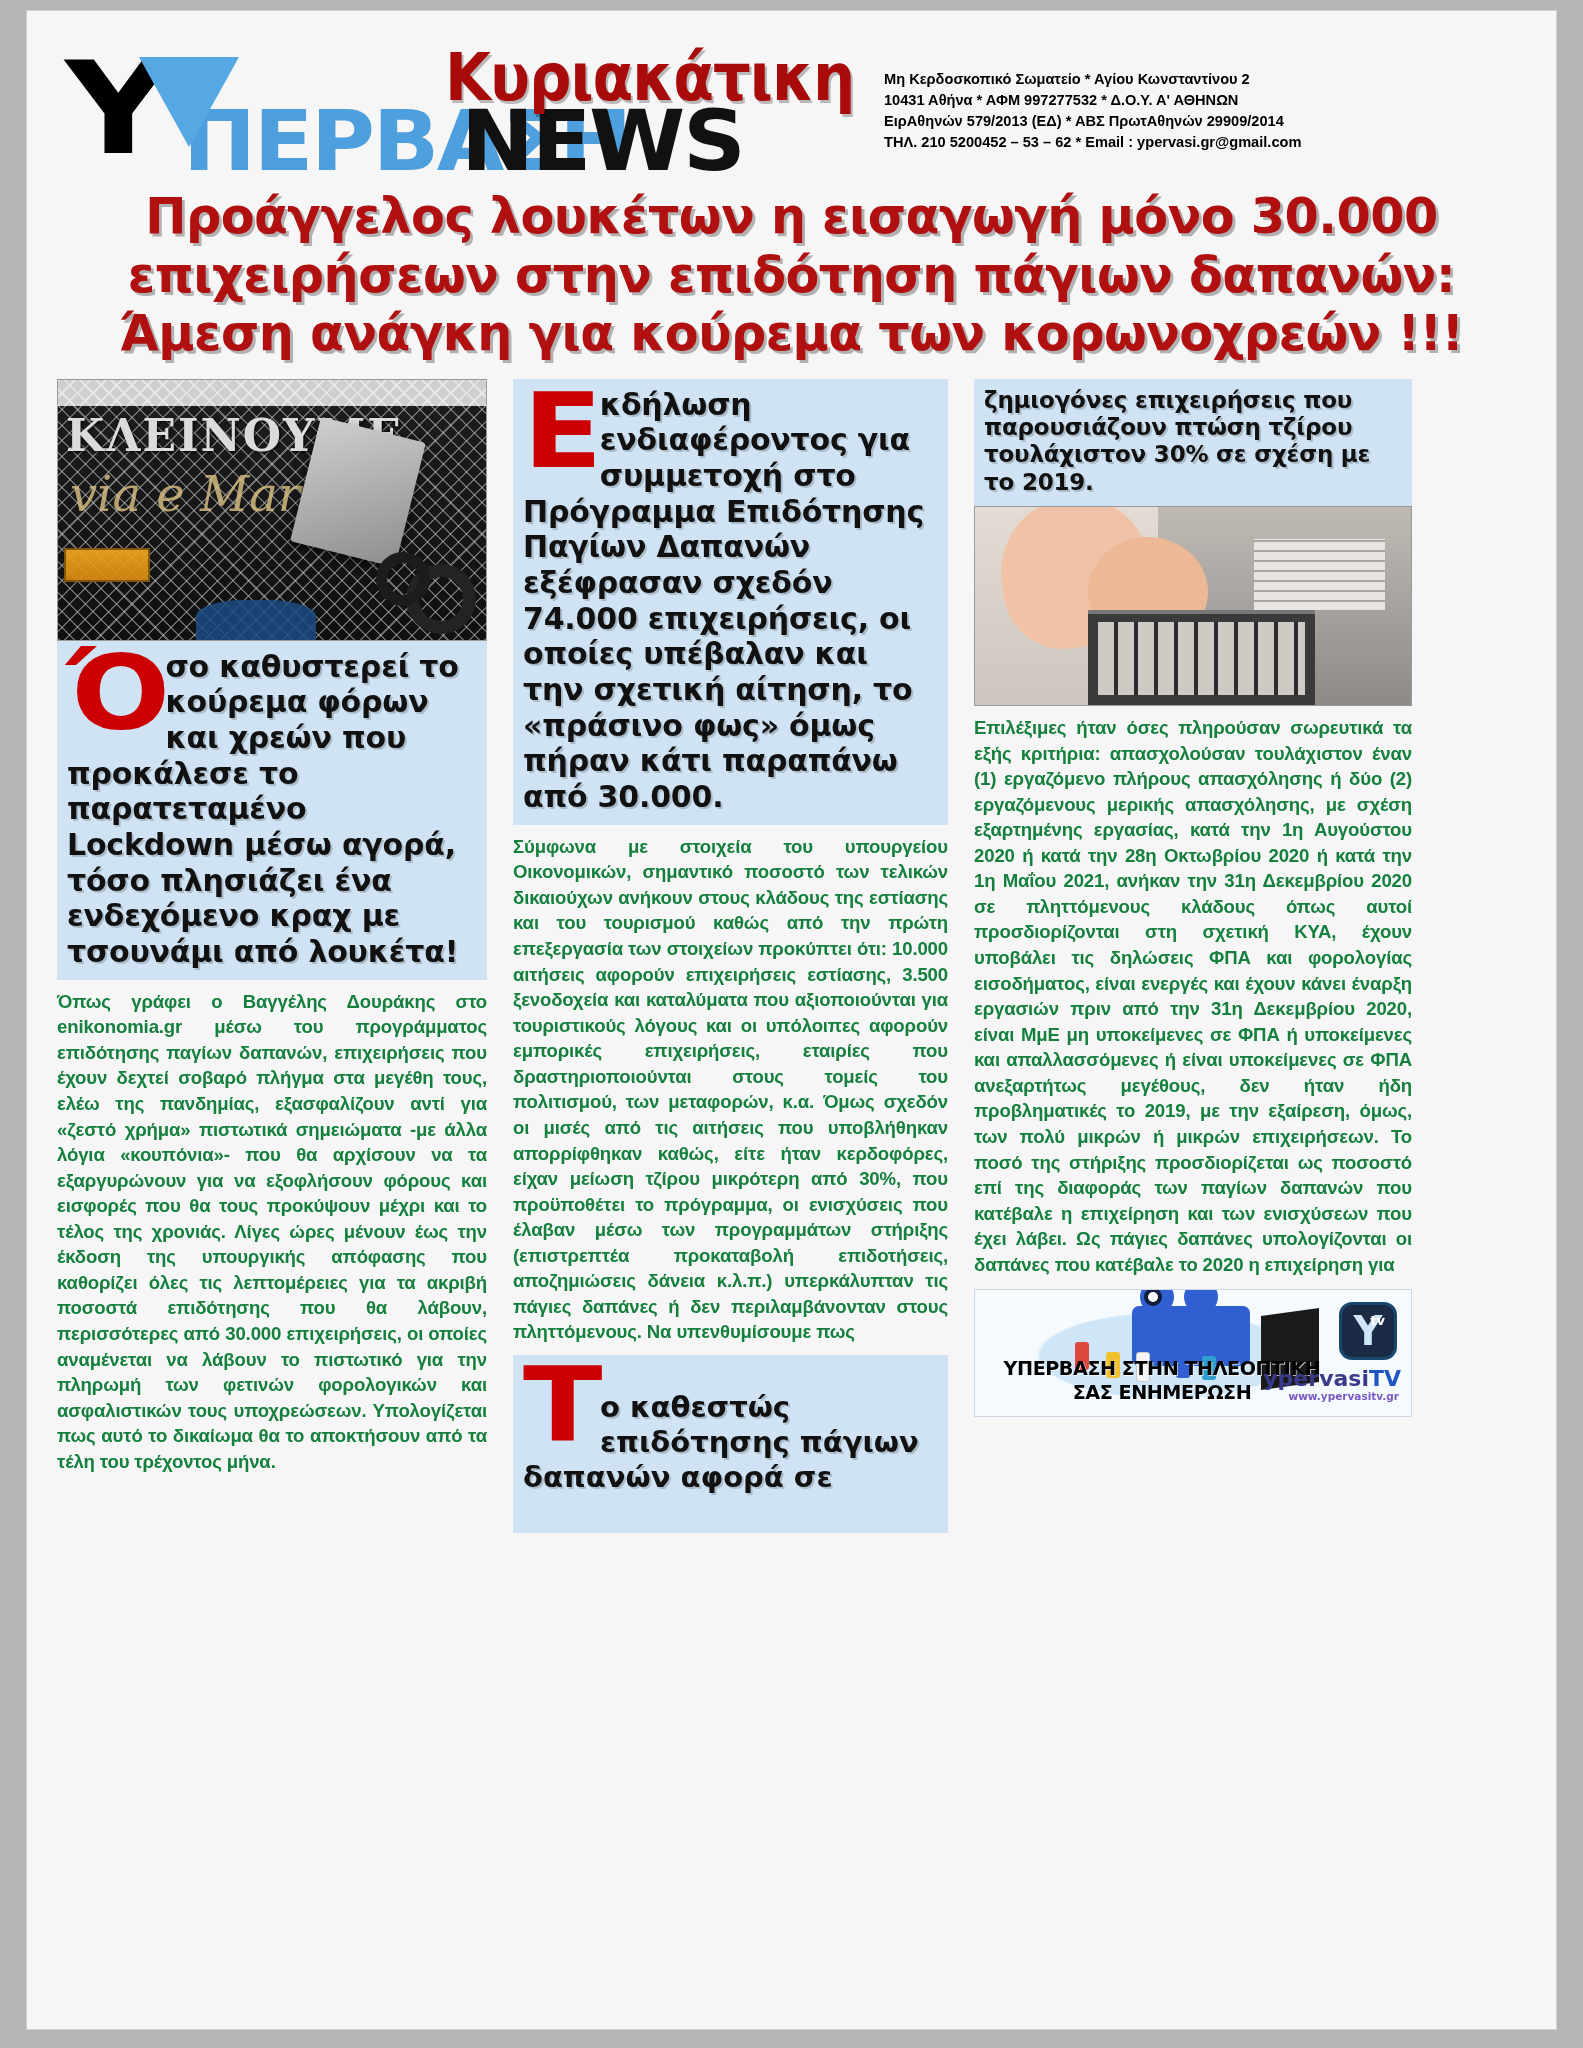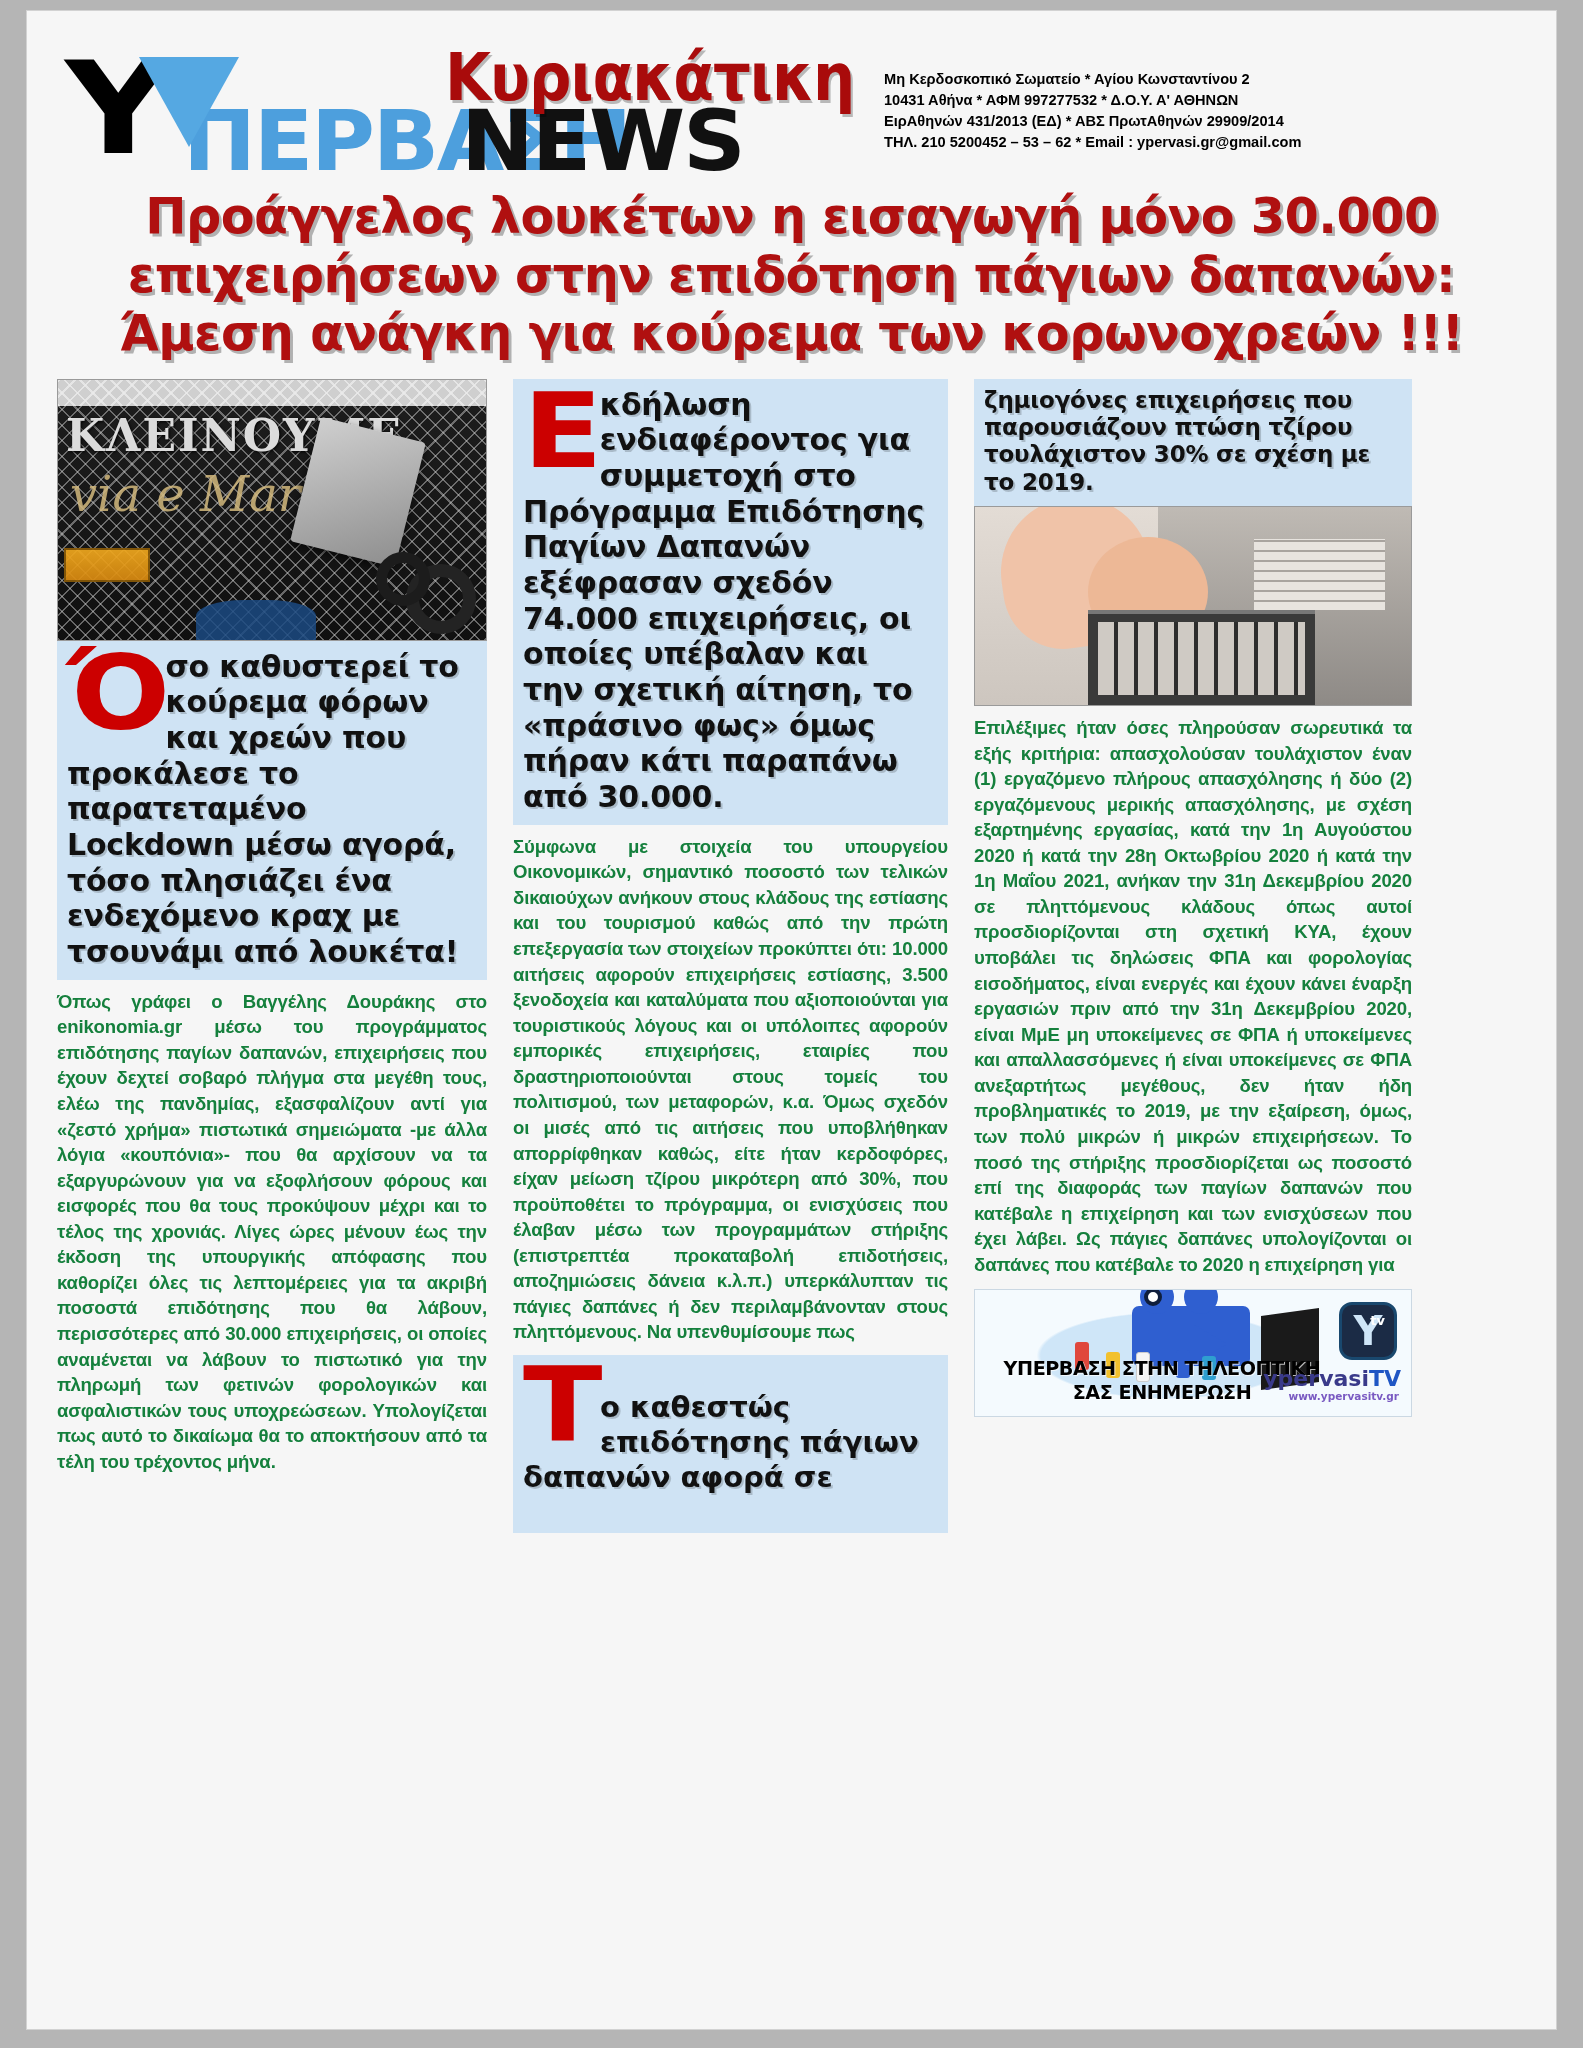--- a/index.html
+++ b/index.html
@@ -455,7 +455,7 @@
     <div class="pubinfo">
       <div>Μη Κερδοσκοπικό Σωματείο * Αγίου Κωνσταντίνου 2</div>
       <div>10431 Αθήνα * ΑΦΜ 997277532 * Δ.Ο.Υ. Α' ΑΘΗΝΩΝ</div>
-      <div>ΕιρΑθηνών 431/2013 (ΕΔ) * ΑΒΣ ΠρωτΑθηνών 29909/2014</div>
+      <div>ΕιρΑθηνών 579/2013 (ΕΔ) * ΑΒΣ ΠρωτΑθηνών 29909/2014</div>
       <div>ΤΗΛ. 210 5200452 – 53 – 62 * Email : ypervasi.gr@gmail.com</div>
     </div>
   </div>

